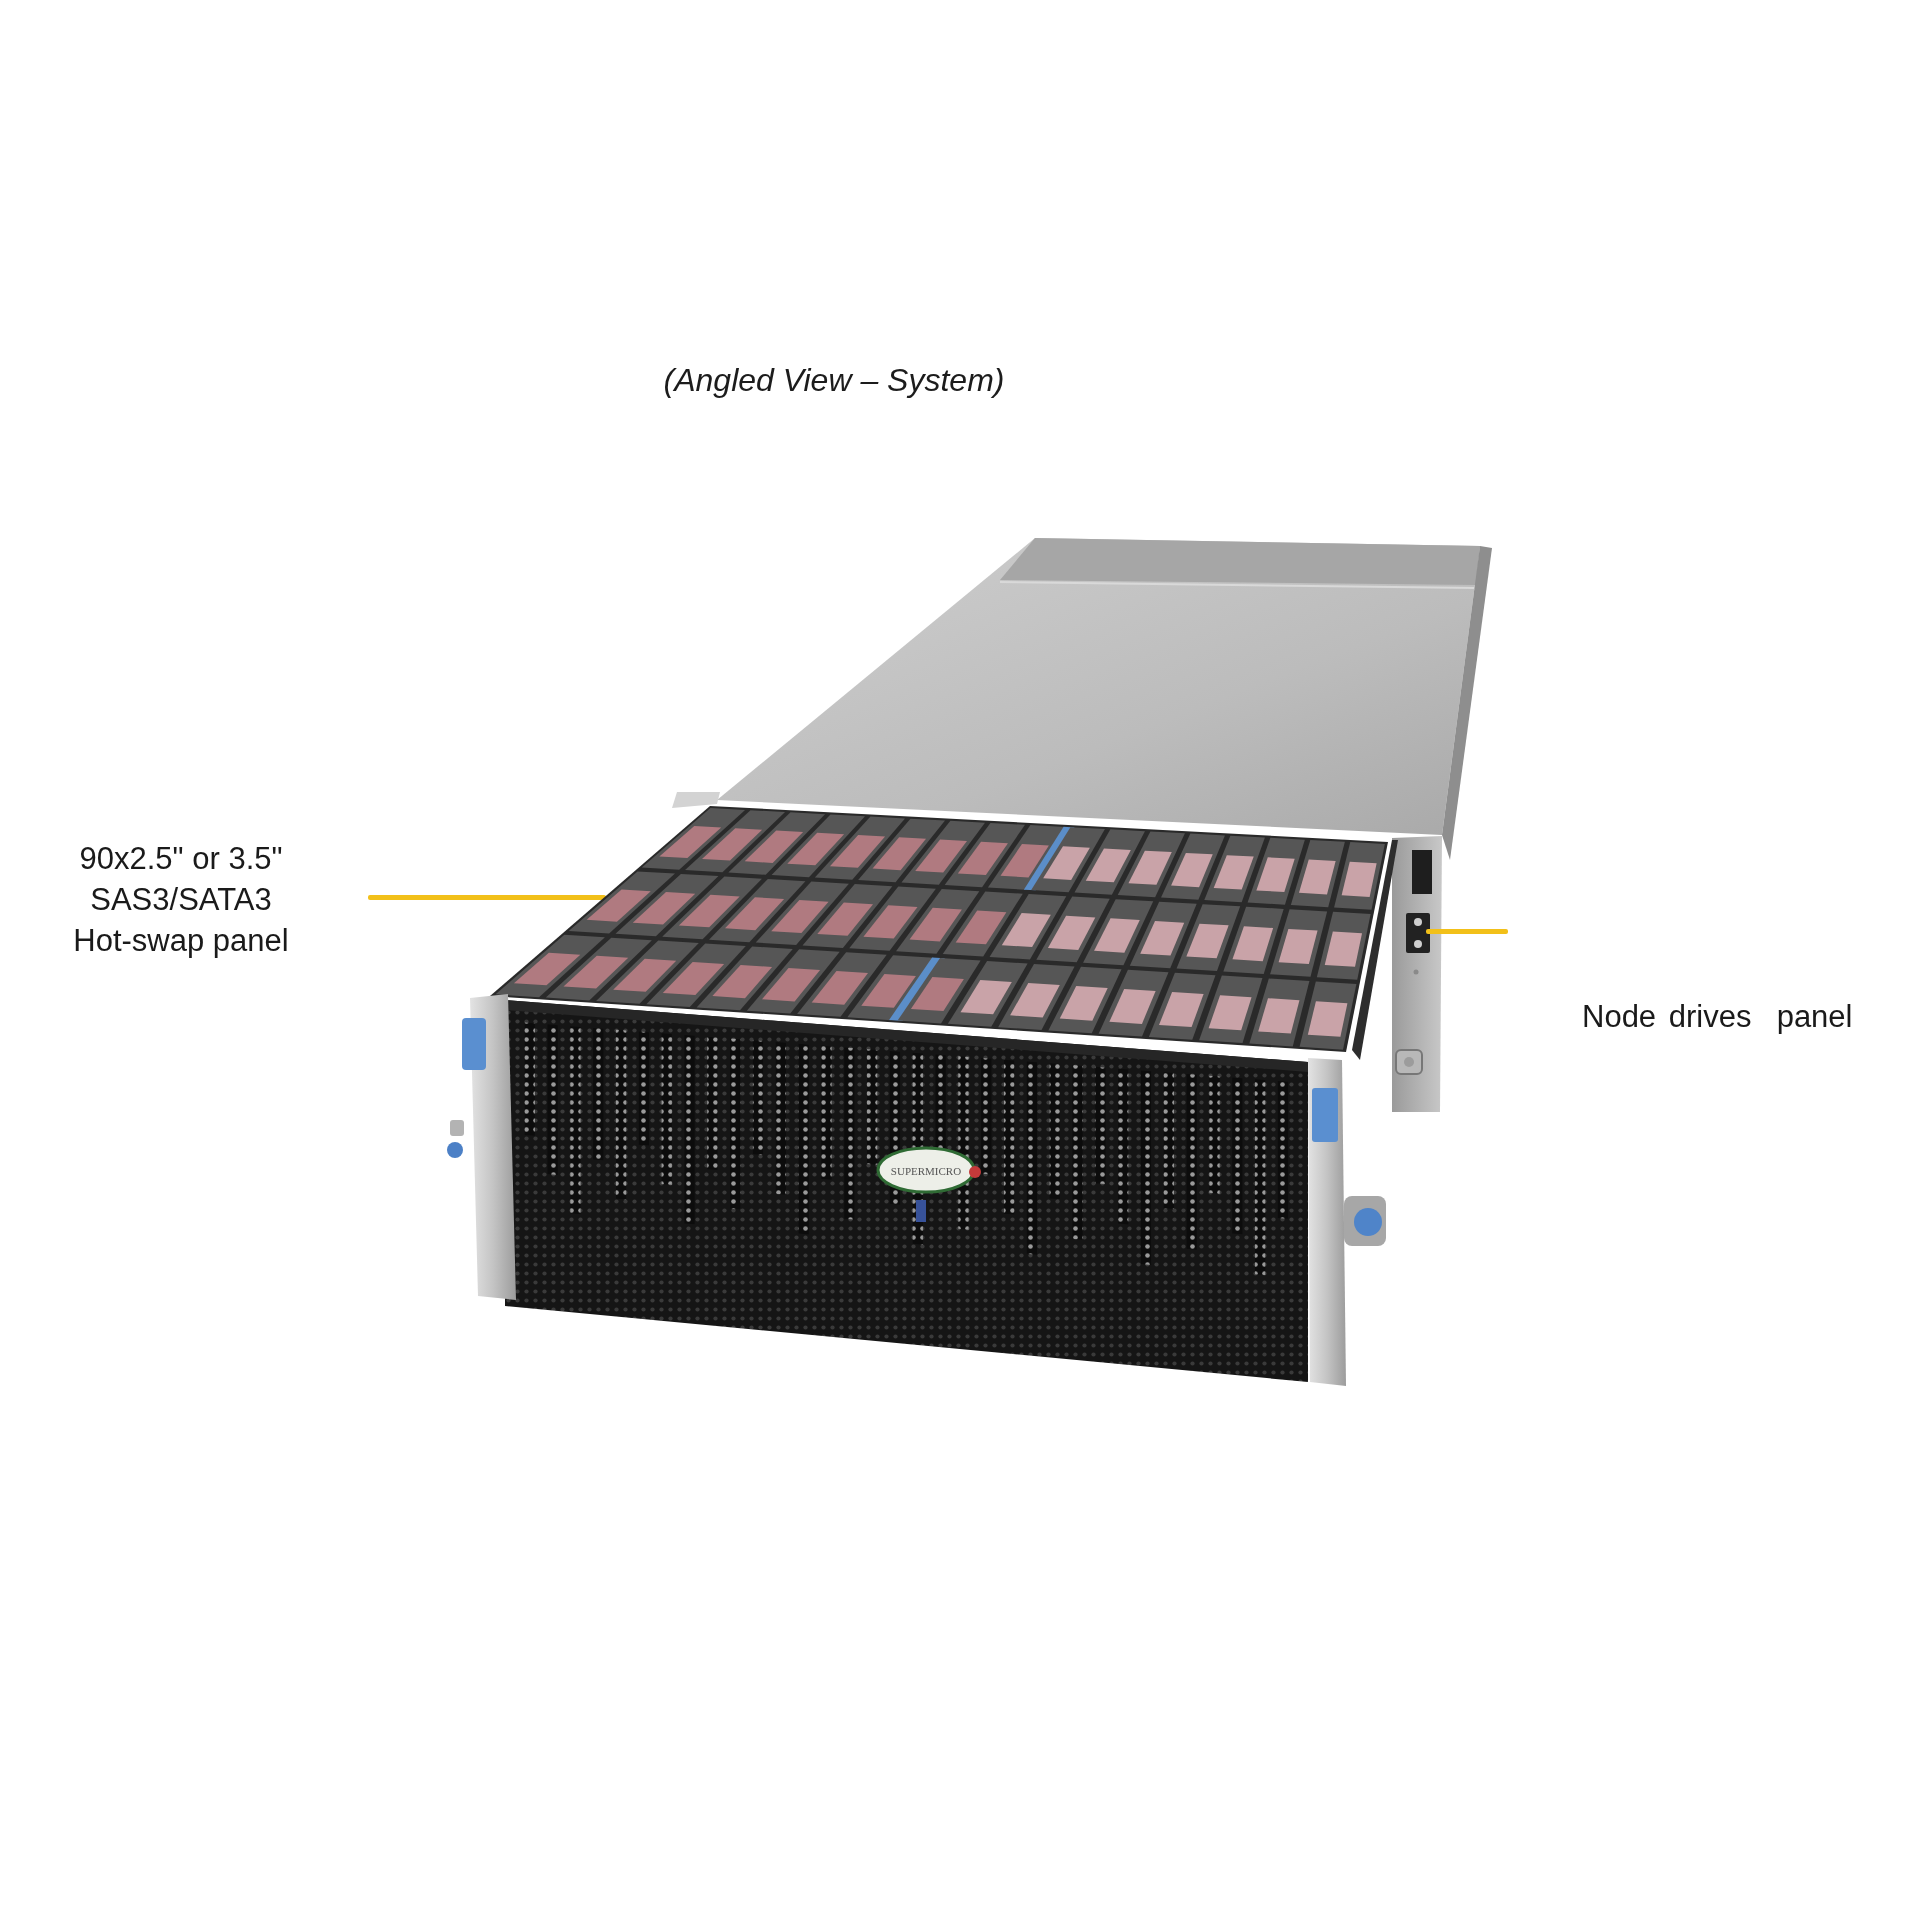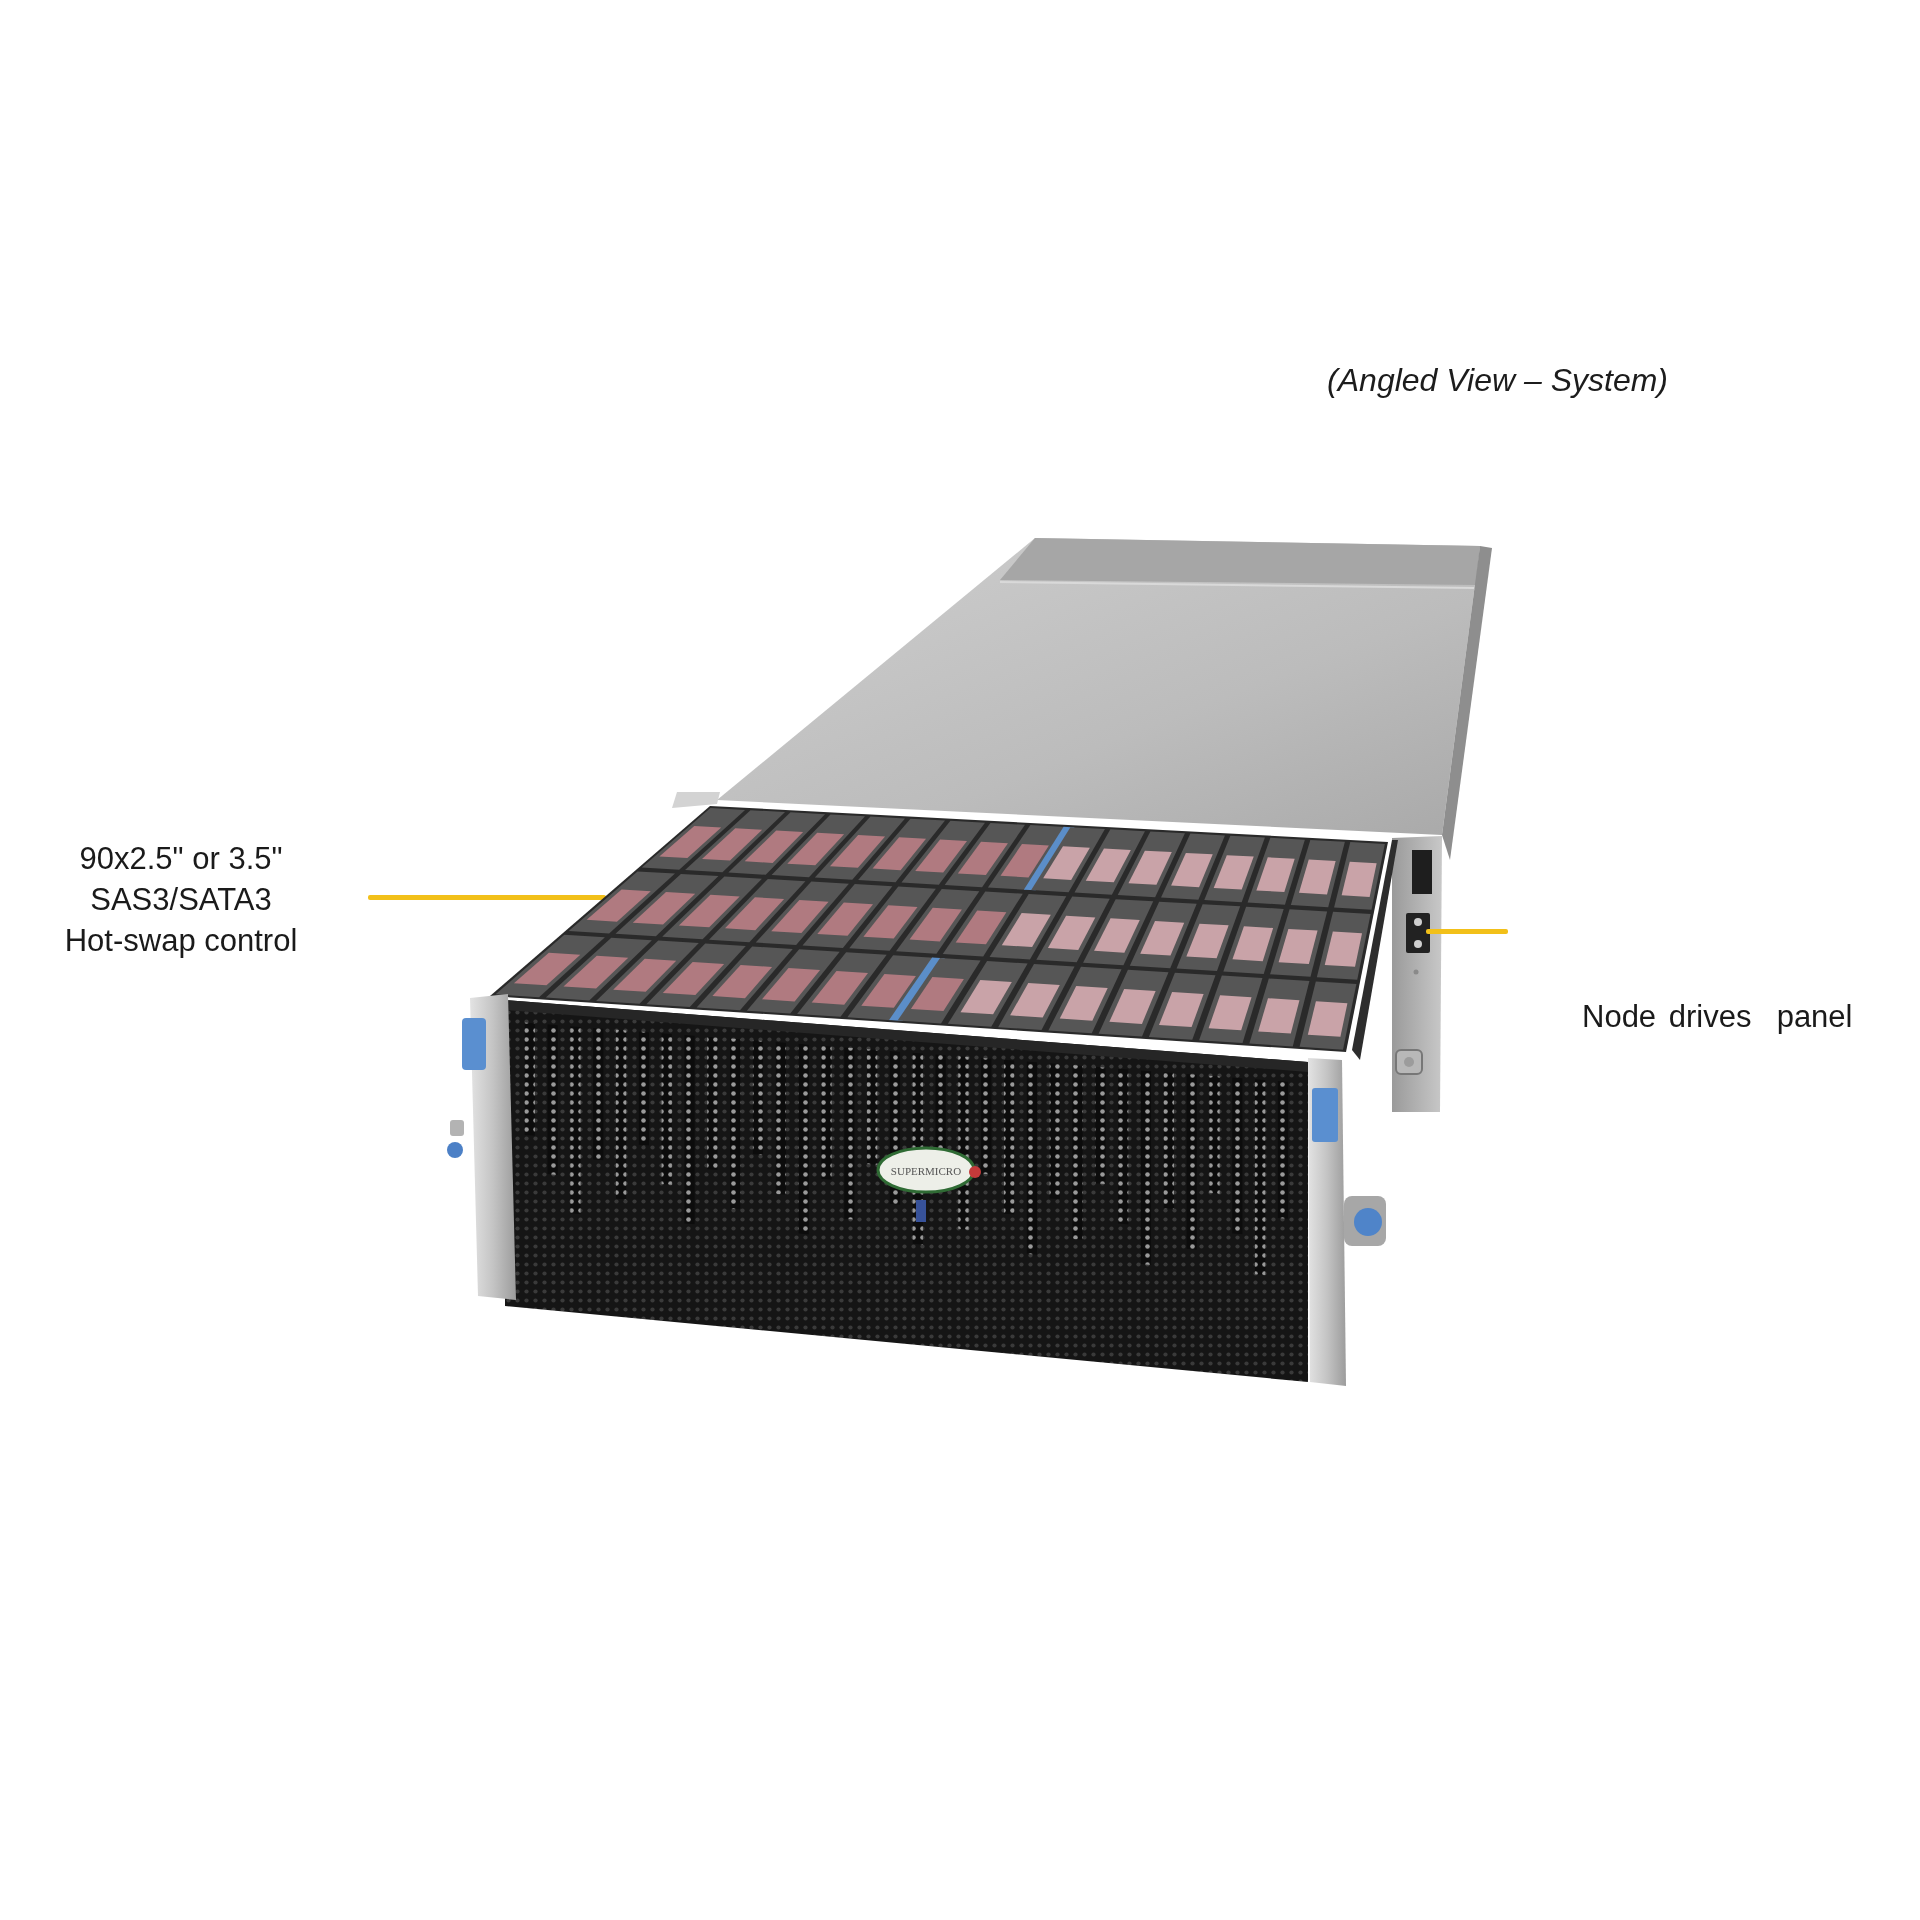--- a/index.html
+++ b/index.html
@@ -4,7 +4,7 @@
 <style>
   html, body { margin: 0; padding: 0; background: #ffffff; }
   body { width: 1920px; height: 1920px; position: relative; overflow: hidden; font-family: "Liberation Sans", sans-serif; }
-  .caption { position: absolute; left: 0; width: 1668px; top: 362px; text-align: right; font-size: 32px; font-style: italic; color: #1c1c1c; }
+  .caption { position: absolute; left: 0; width: 1668px; top: 362px; text-align: center; font-size: 32px; font-style: italic; color: #1c1c1c; }
   .callout { position: absolute; font-size: 31px; line-height: 41px; color: #1a1a1a; }
   .callout-left { left: 50px; top: 838px; width: 262px; text-align: center; }
   .callout-right { left: 1582px; top: 914px; white-space: pre; word-spacing: 4px; }

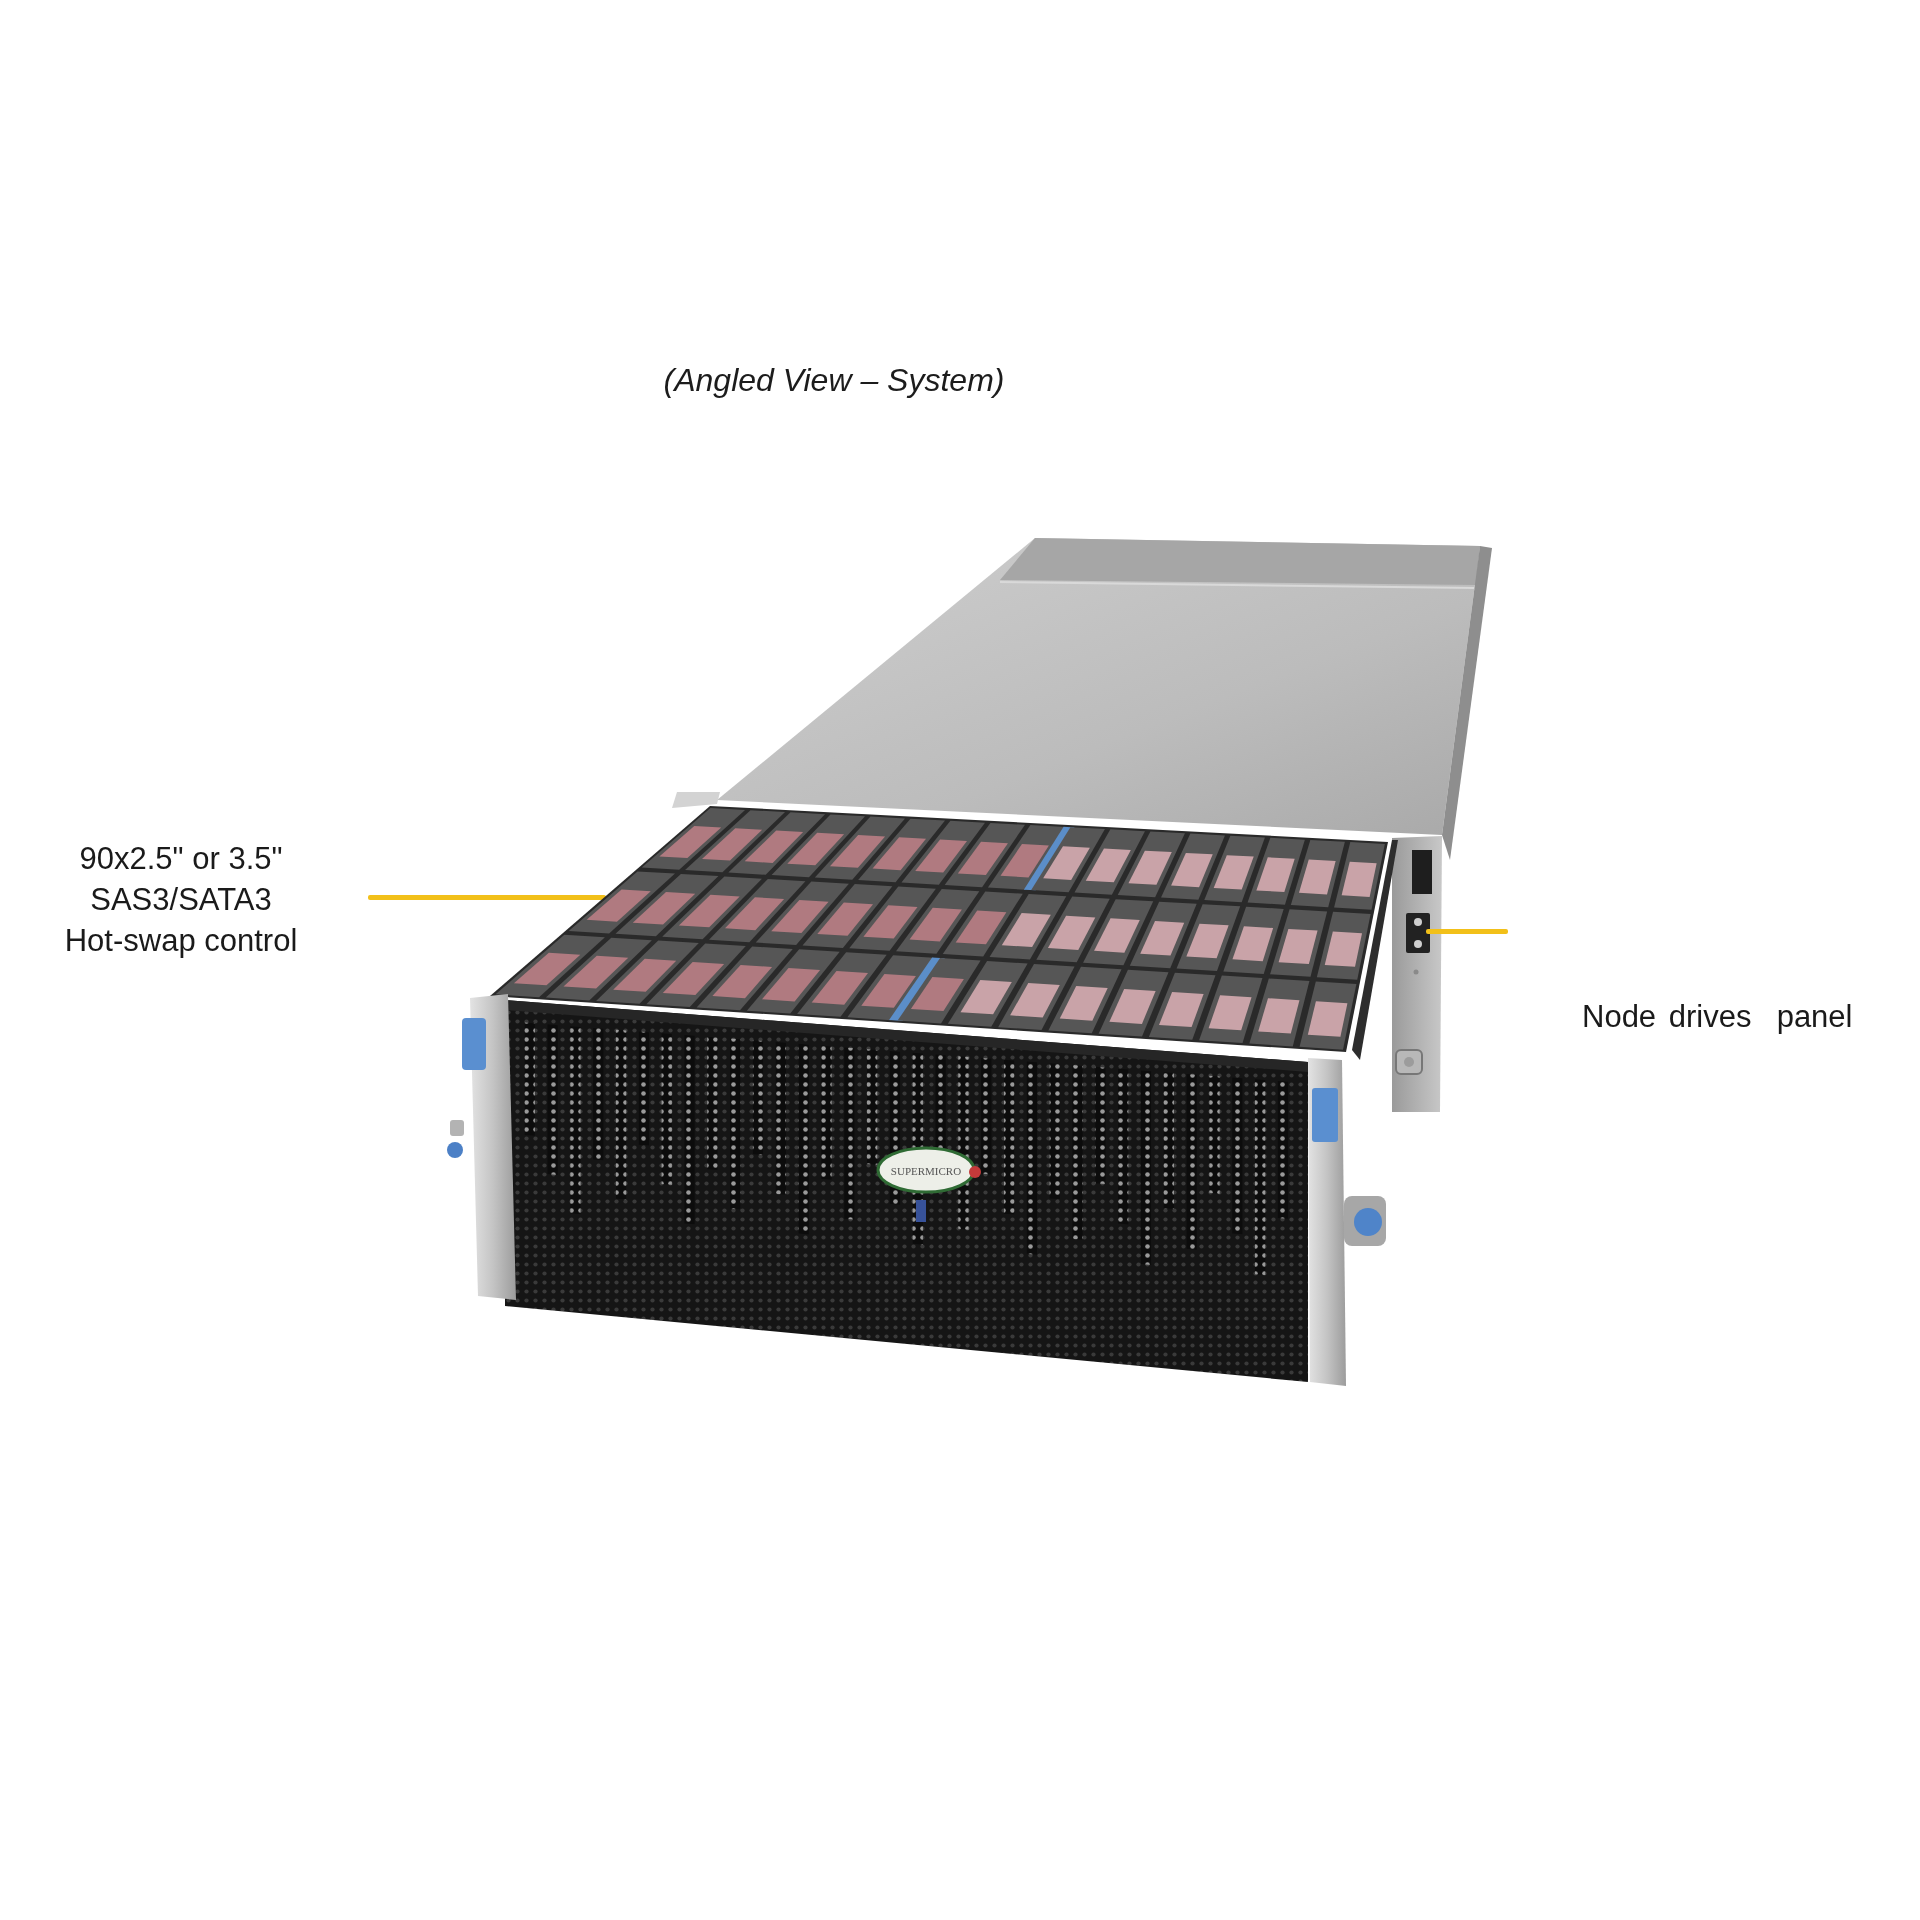--- a/index.html
+++ b/index.html
@@ -21,7 +21,7 @@
 <div class="callout callout-left">
   <div>90x2.5" or 3.5"</div>
   <div>SAS3/SATA3</div>
-  <div>Hot-swap control</div>
+  <div>Hot-swap panel</div>
 </div>
 <div class="leader leader-left"></div>
 

